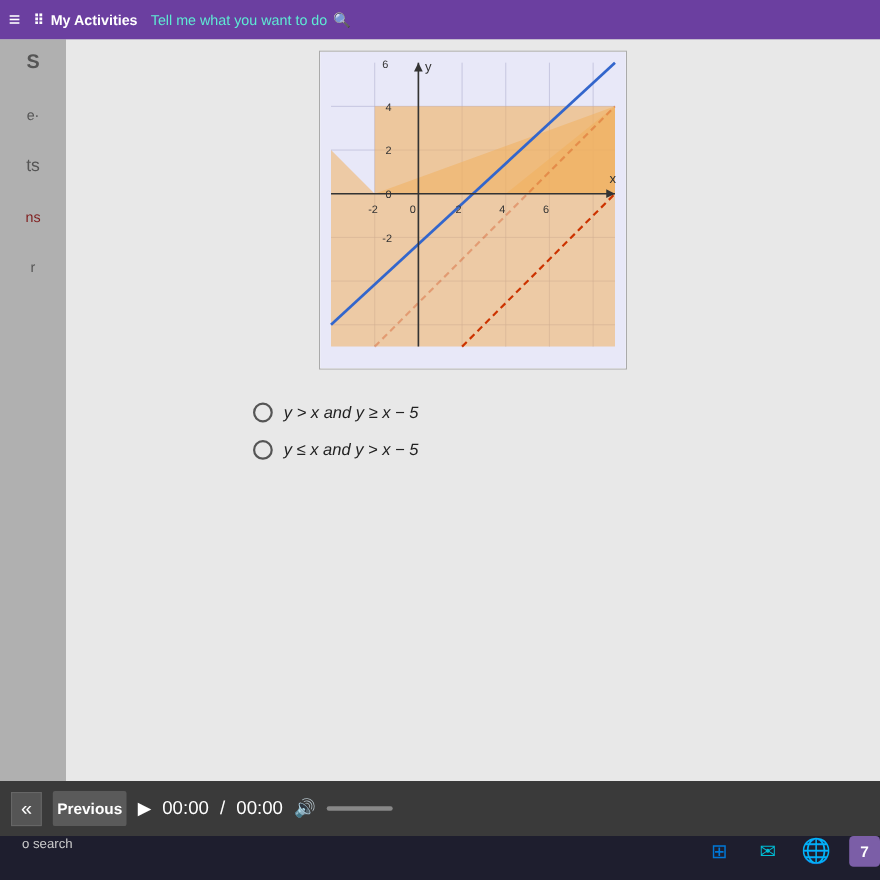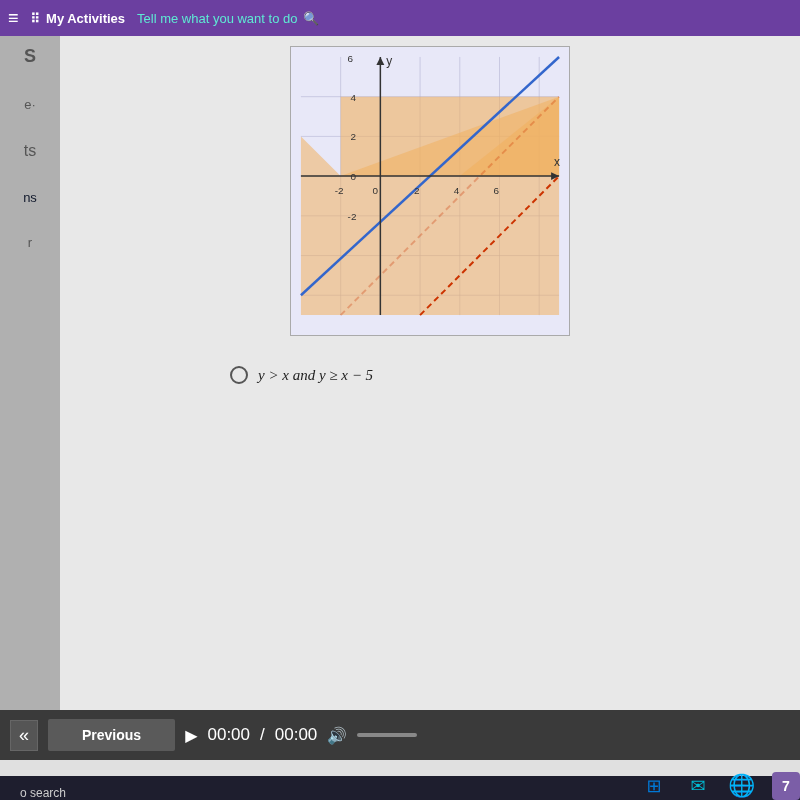--- a/index.html
+++ b/index.html
@@ -231,7 +231,7 @@
     .sidebar-s { color: #555; font-size: 18px; font-weight: bold; }
     .sidebar-e { color: #555; font-size: 13px; }
     .sidebar-t { color: #555; font-size: 16px; }
-    .sidebar-ns { color: #0f172a; font-size: 13px; }
+    .sidebar-ns { color: #7f1d1d; font-size: 13px; }
     .sidebar-r { color: #555; font-size: 13px; }
   </style>
 </head>

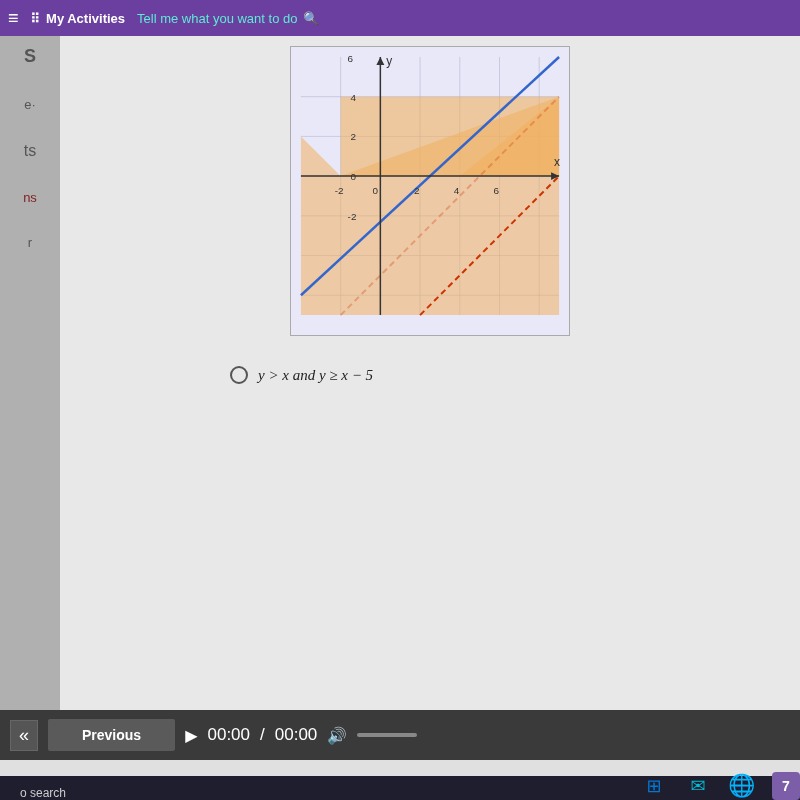--- a/index.html
+++ b/index.html
@@ -96,7 +96,6 @@
       flex-direction: column;
       gap: 16px;
       margin-top: 10px;
-      font-family: Liberation Serif, serif;
     }
 
     .answer-choice {

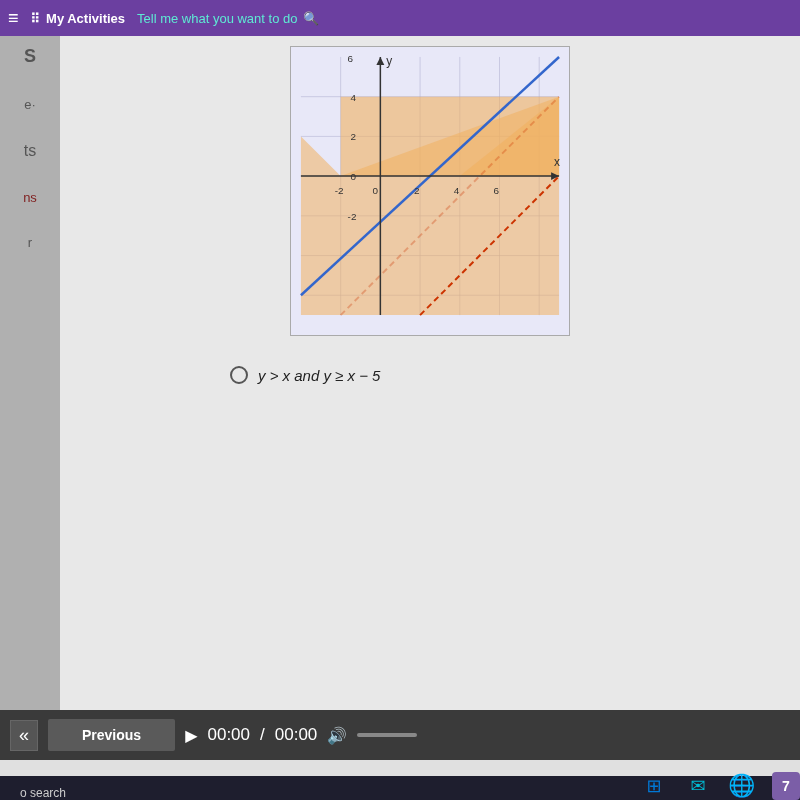--- a/index.html
+++ b/index.html
@@ -321,6 +321,11 @@
         <span class="answer-text">y &gt; x and y ≥ x − 5</span>
       </div>
 
+      <div class="answer-choice">
+        <div class="radio-outer">
+        </div>
+        <span class="answer-text">y ≤ x and y &gt; x − 5</span>
+      </div>
 
     </div>
   </div>

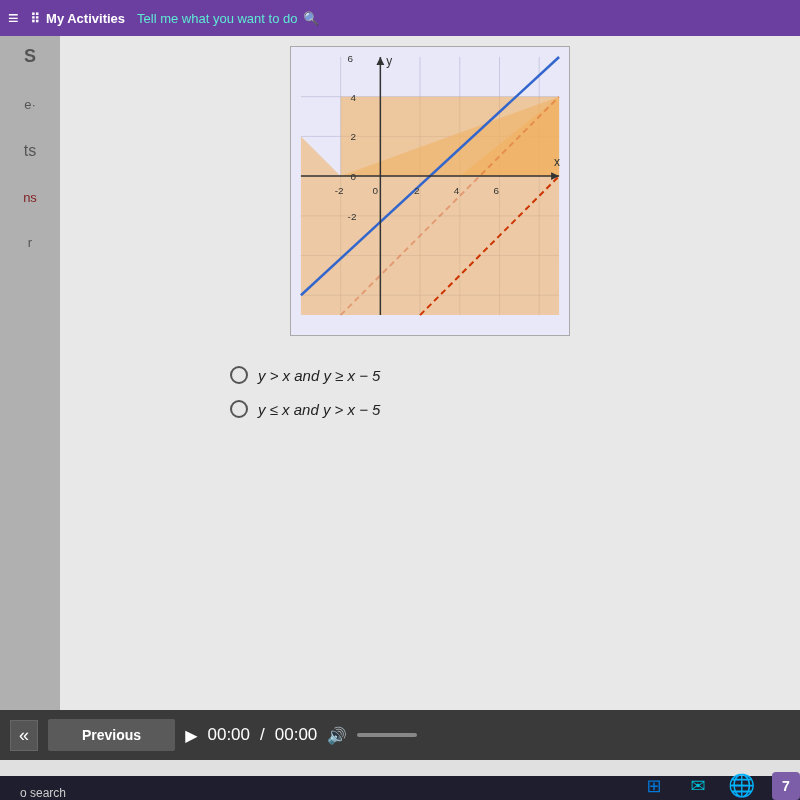--- a/index.html
+++ b/index.html
@@ -154,7 +154,7 @@
       background: #5a5a5a;
       color: white;
       border: none;
-      padding: 8px 34px;
+      padding: 8px 4px;
       font-size: 14px;
       font-weight: 600;
       cursor: pointer;

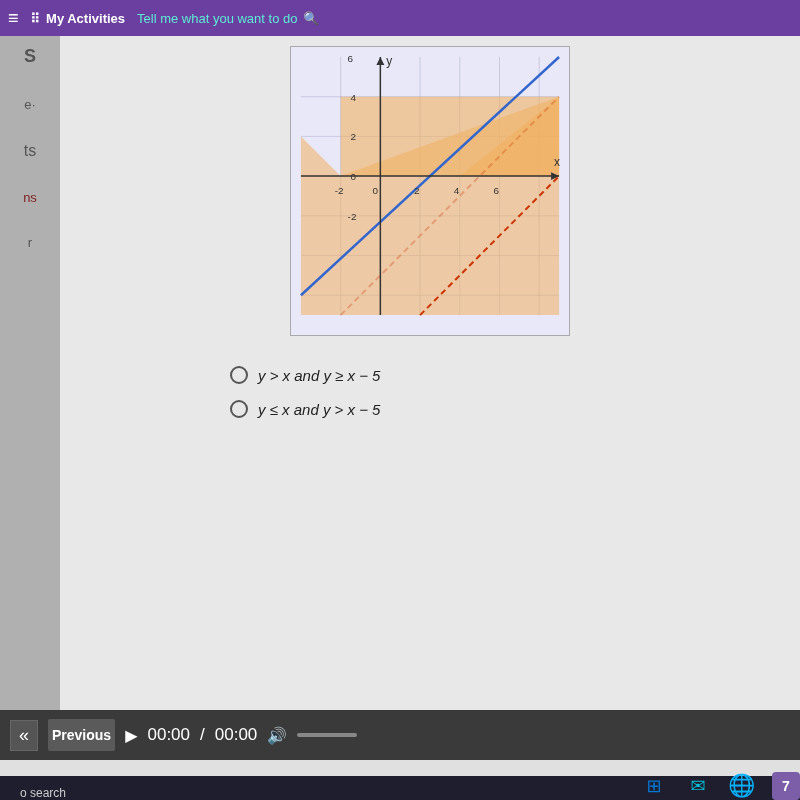--- a/index.html
+++ b/index.html
@@ -197,10 +197,10 @@
 
     
     .taskbar {
-      height: 24px;
+      height: 40px;
       background: #1e1e2e;
       display: flex;
-      align-items: flex-end;
+      align-items: flex-start;
       justify-content: center;
       gap: 16px;
       position: absolute;

